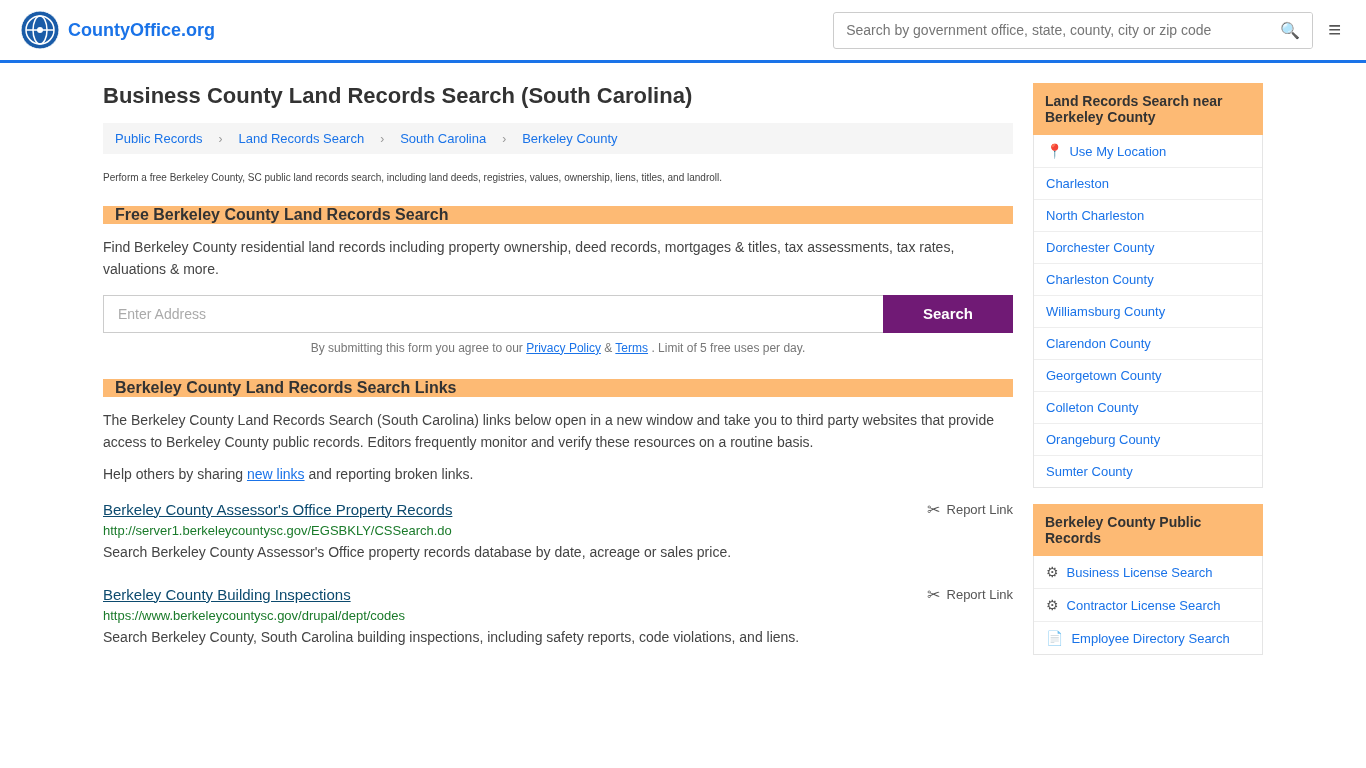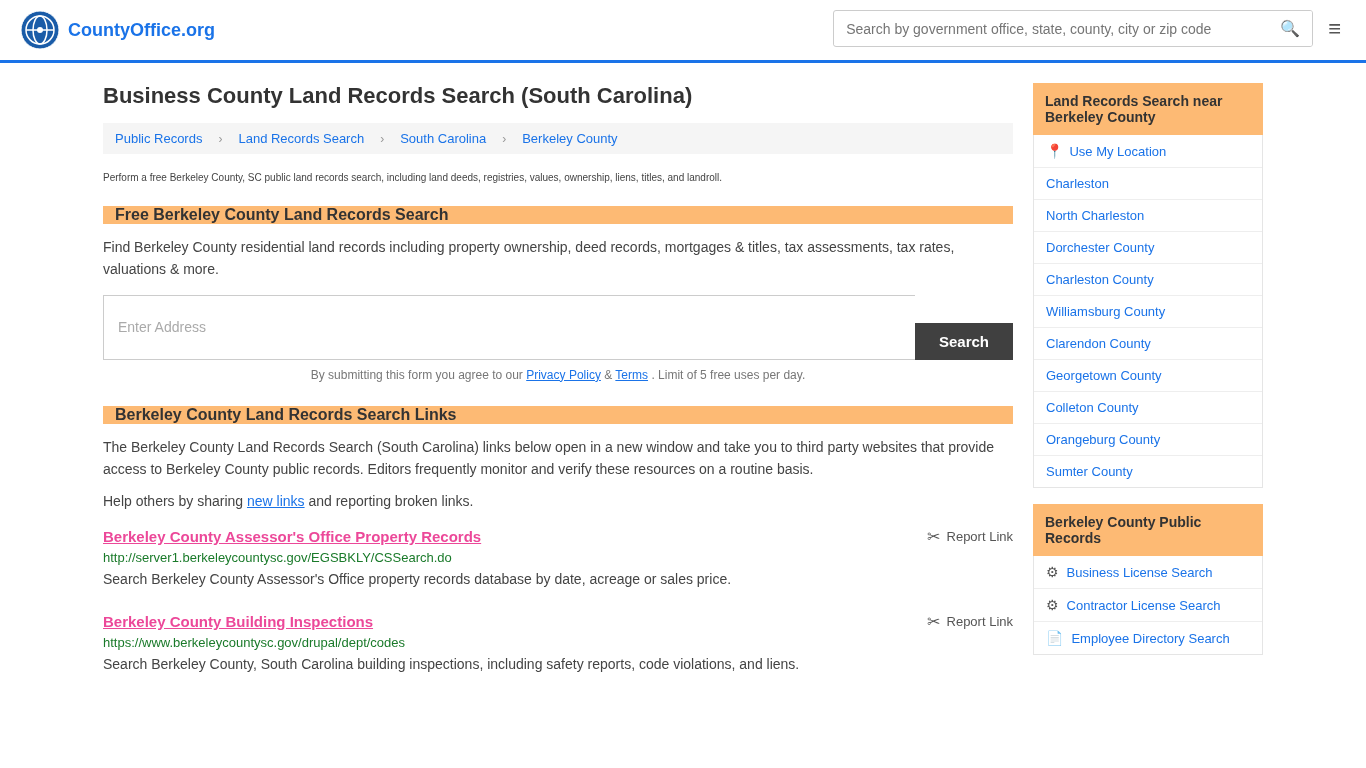--- a/index.html
+++ b/index.html
@@ -11,7 +11,7 @@
       border-bottom: 3px solid #1a73e8;
       padding: 10px 20px;
       display: flex;
-      align-items: flex-start;
+      align-items: center;
       justify-content: space-between;
     }
     .logo-area {

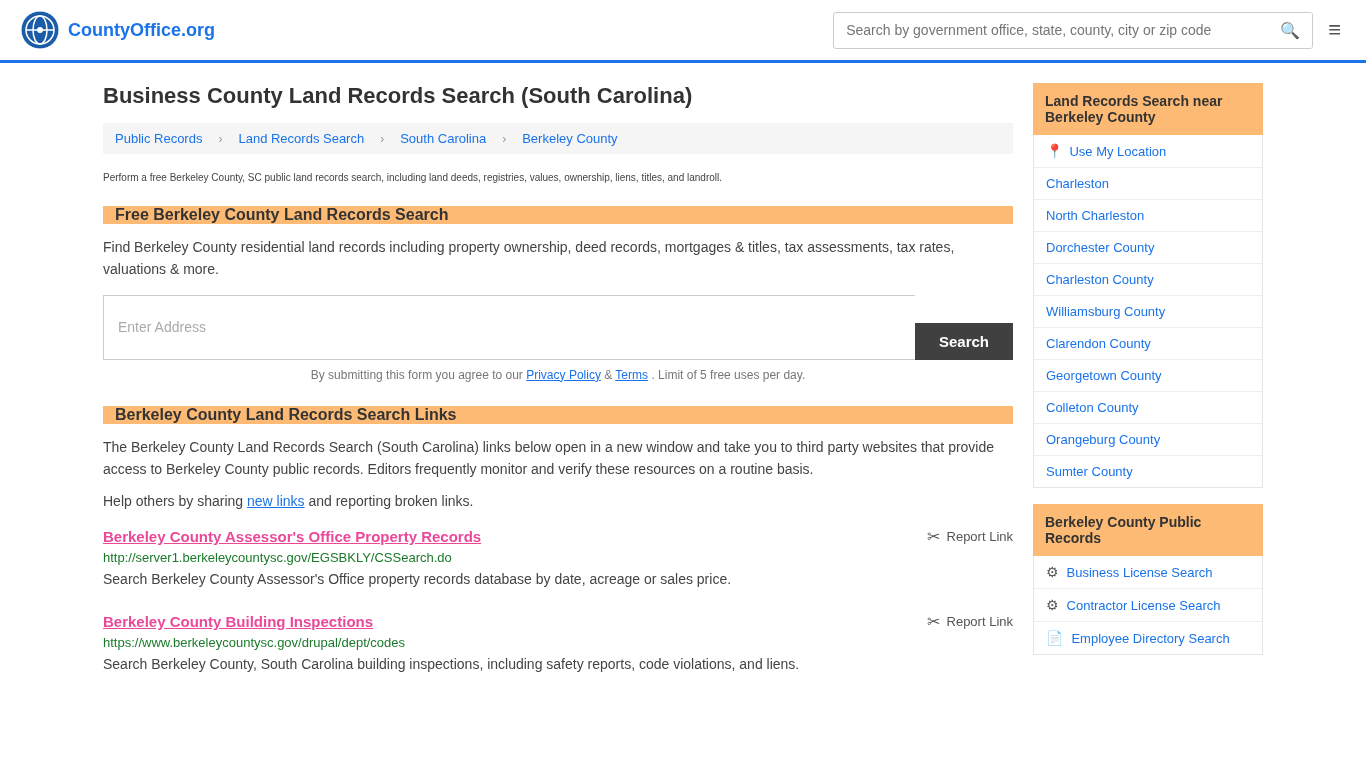--- a/index.html
+++ b/index.html
@@ -152,14 +152,13 @@
     }
     .address-input::placeholder { color: #aaa; }
     .search-btn {
-      background: #404040;
+      background: #701a75;
       color: #fff;
       border: none;
-      padding: 10px 24px;
+      padding: 10px 40px;
       font-size: 15px;
       font-weight: bold;
       cursor: pointer;
-      margin-top: 28px;
     }
     .form-note {
       font-size: 12px;

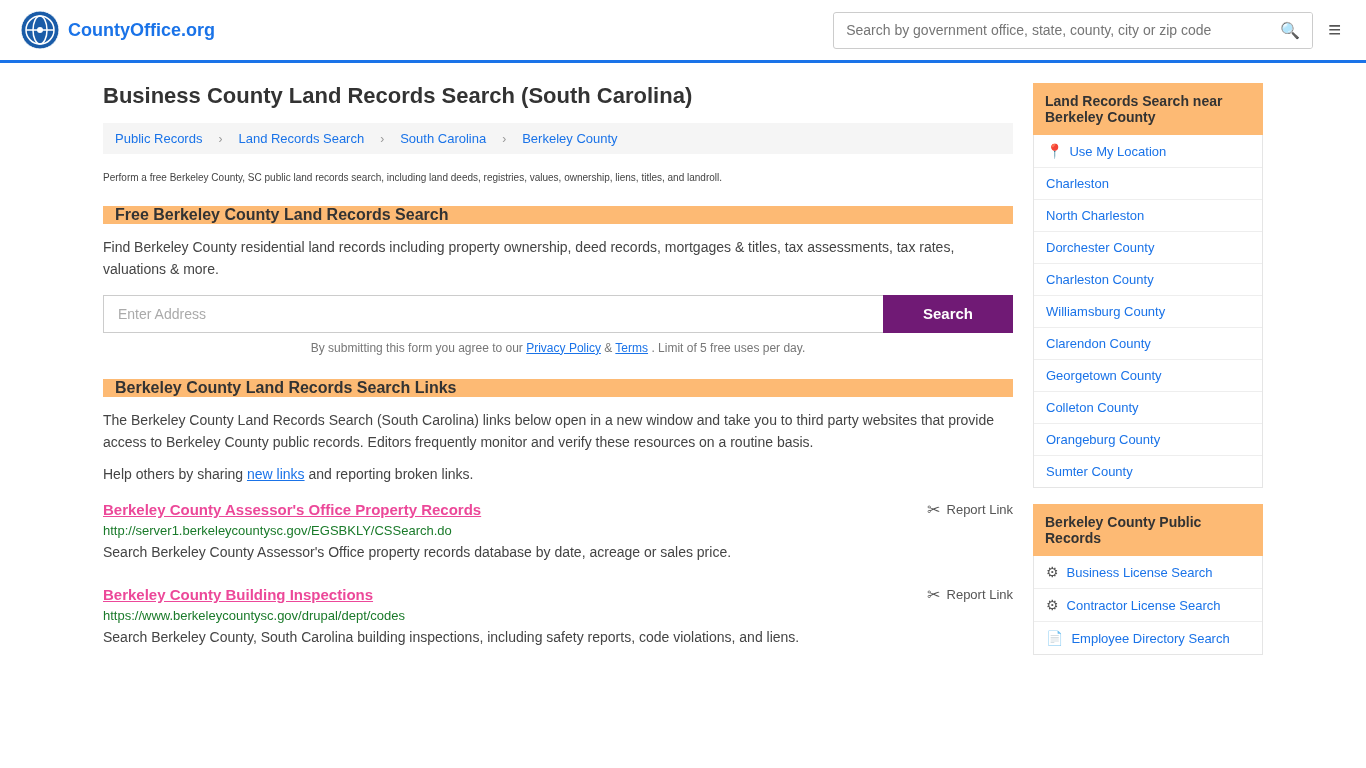--- a/index.html
+++ b/index.html
@@ -202,8 +202,8 @@
     }
     .record-title {
       font-size: 15px;
-      font-weight: bold;
-      color: #ec4899;
+      font-weight: normal;
+      color: #0c4a6e;
       text-decoration: underline;
       cursor: pointer;
     }

